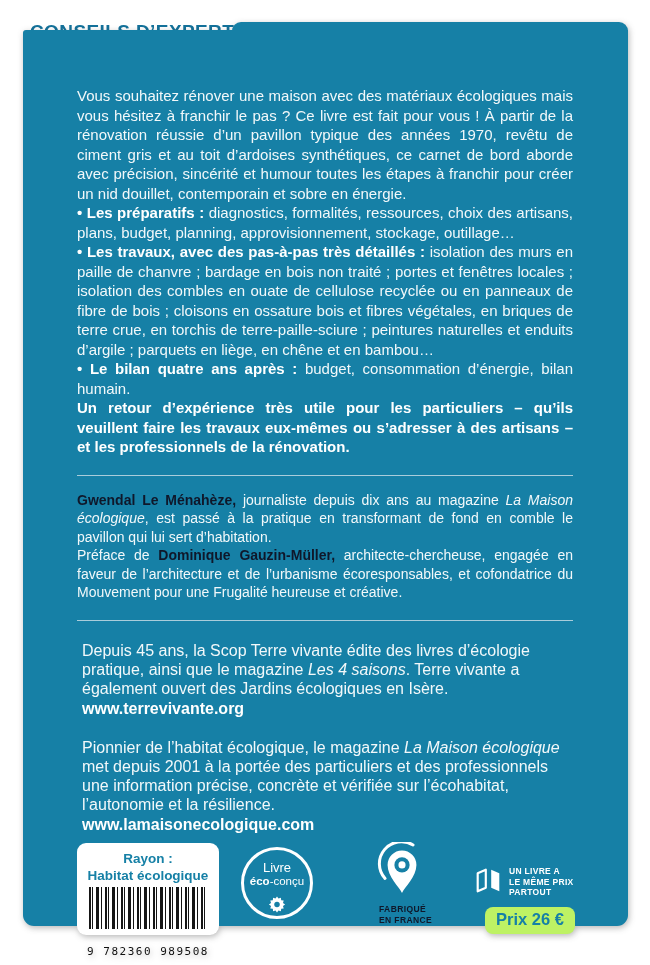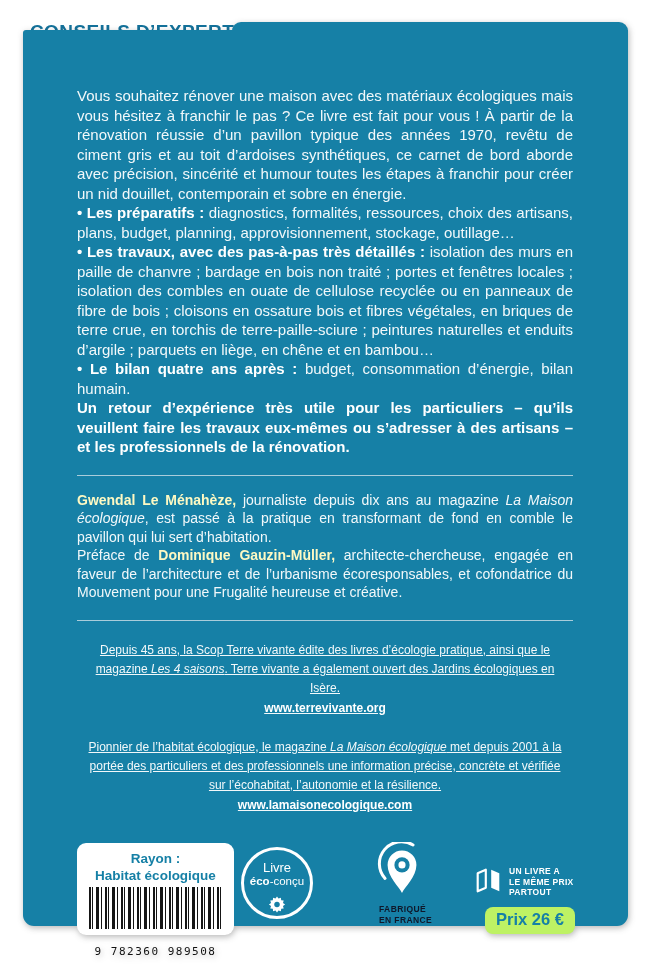--- a/index.html
+++ b/index.html
@@ -25,7 +25,7 @@
   .highlight{font-weight:bold;color:#ffffff;margin-top:12px;}
   .rule{border:none;border-top:1px solid #a9cddb;margin:18px 0 15px 0;}
   .bio{font-size:14px;line-height:18.5px;margin-bottom:11px;}
-  .bio b{color:#fef9c3;}
+  .bio b{color:#0f172a;}
   .it{font-style:italic;}
   .center-block{text-align:center;font-size:12px;line-height:19px;margin:20px auto 0;max-width:486px;text-decoration:underline;}
   .center-block .url{font-weight:bold;color:#ffffff;margin-top:1px;}

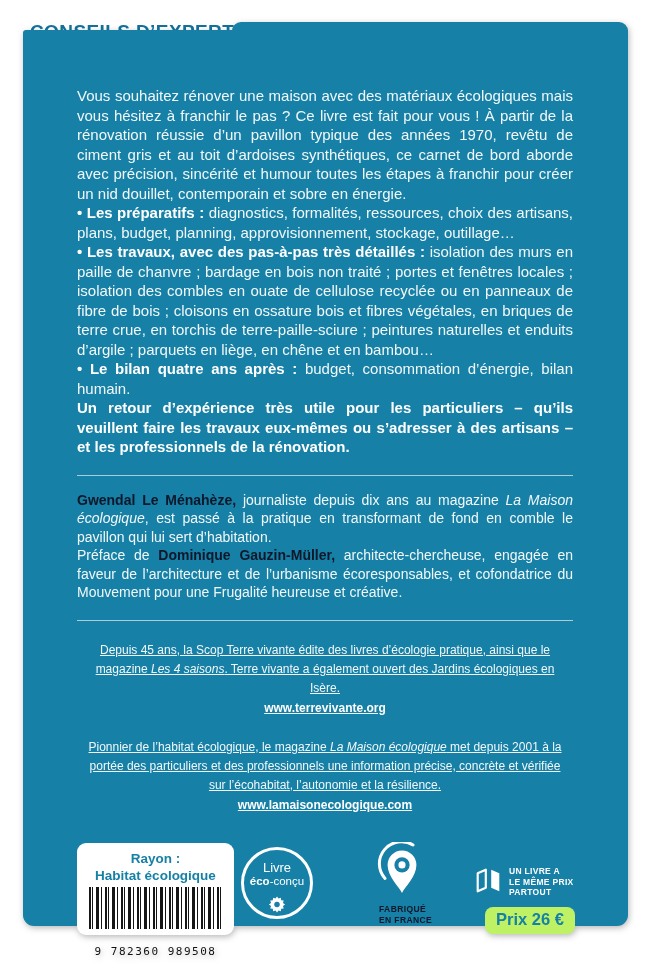--- a/index.html
+++ b/index.html
@@ -27,7 +27,7 @@
   .bio{font-size:14px;line-height:18.5px;margin-bottom:11px;}
   .bio b{color:#0f172a;}
   .it{font-style:italic;}
-  .center-block{text-align:center;font-size:12px;line-height:19px;margin:20px auto 0;max-width:486px;text-decoration:underline;}
+  .center-block{text-align:left;font-size:16px;line-height:19px;margin:20px auto 0;max-width:486px;}
   .center-block .url{font-weight:bold;color:#ffffff;margin-top:1px;}
 
   

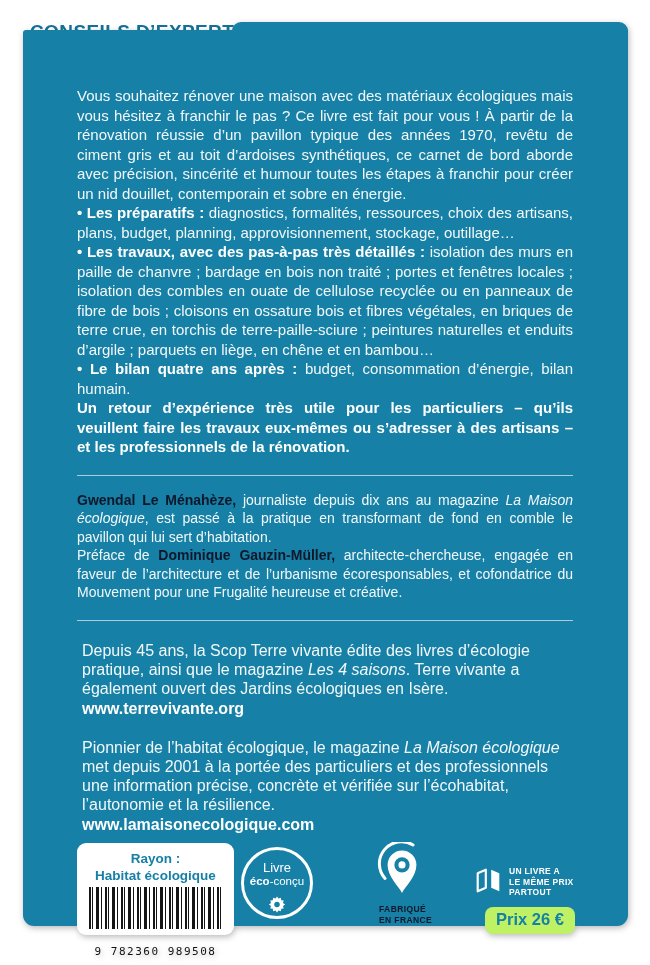--- a/index.html
+++ b/index.html
@@ -31,7 +31,7 @@
   .center-block .url{font-weight:bold;color:#ffffff;margin-top:1px;}
 
   
-  .shelf-box{position:absolute;left:54px;top:813px;width:157px;height:92px;background:#fff;
+  .shelf-box{position:absolute;left:54px;top:813px;width:142px;height:92px;background:#fff;
              border-radius:9px;text-align:center;padding-top:7px;box-sizing:border-box;}
   .shelf-label{color:#1680a6;font-weight:bold;font-size:13.5px;line-height:17px;}
   .barcode-bars{height:42px;margin:3px 12px 0;background:repeating-linear-gradient(90deg,

